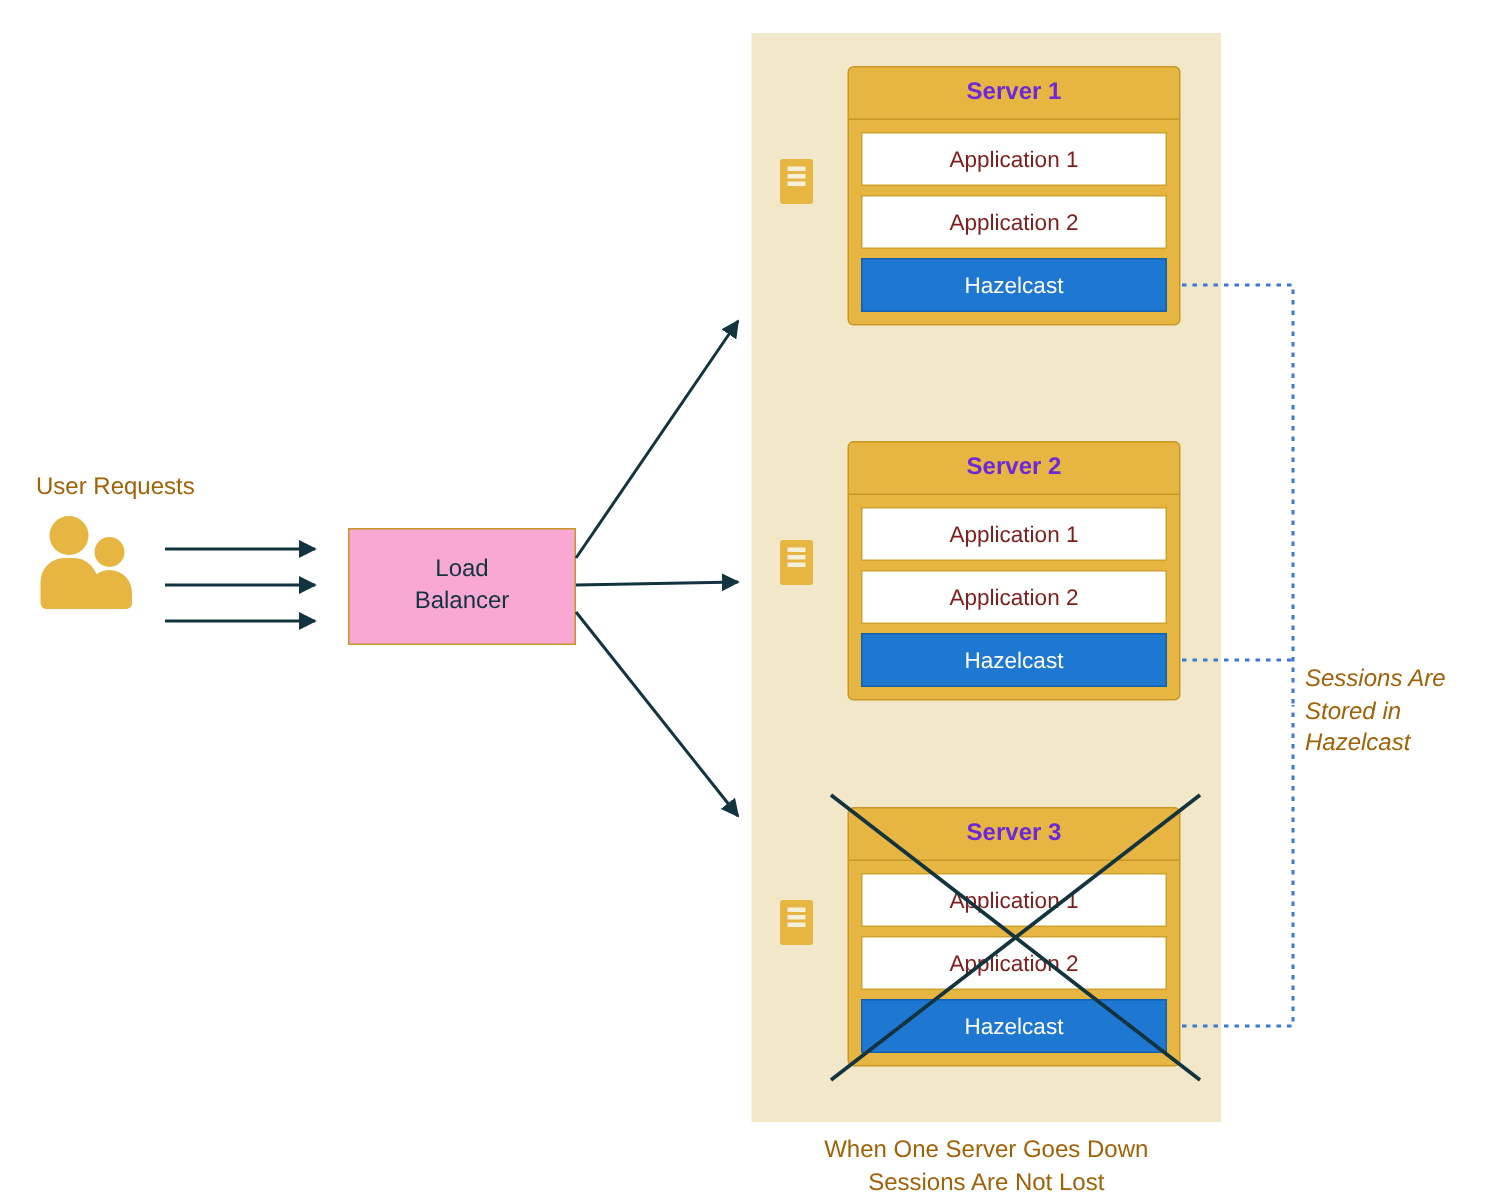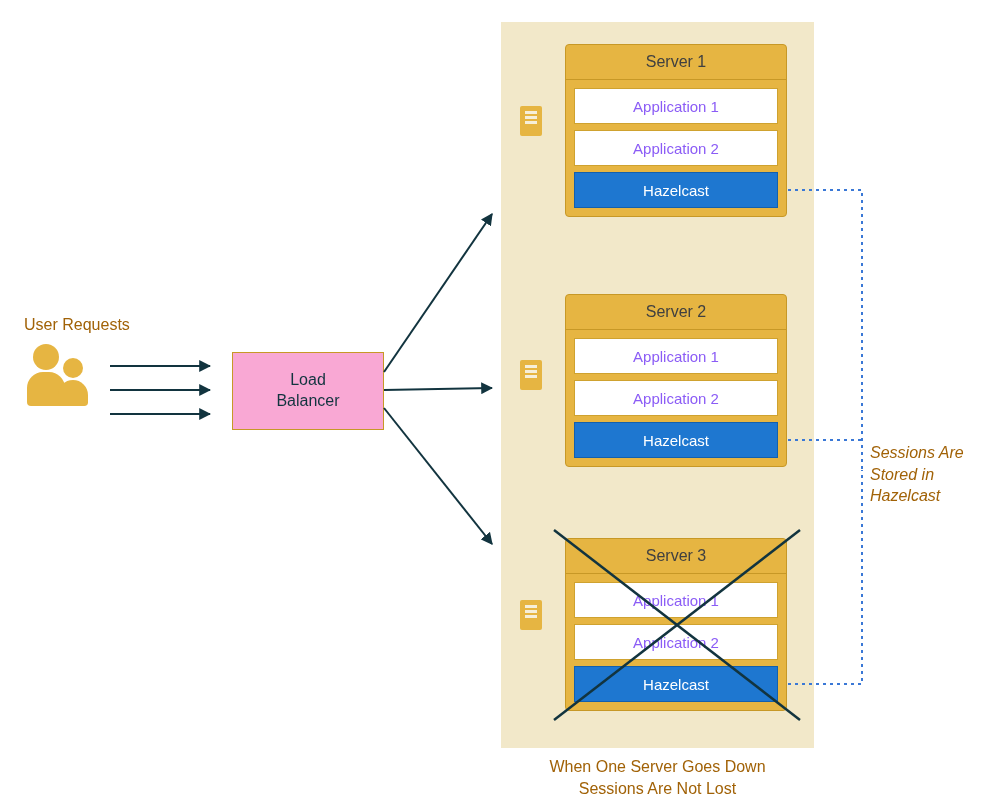--- a/index.html
+++ b/index.html
@@ -68,8 +68,8 @@
     align-items: center;
     justify-content: center;
     font-size: 16px;
-    font-weight: 400;
-    color: #404040;
+    font-weight: 700;
+    color: #6d28d9;
     border-bottom: 1px solid #c79826;
   }
   .server .svr-row {

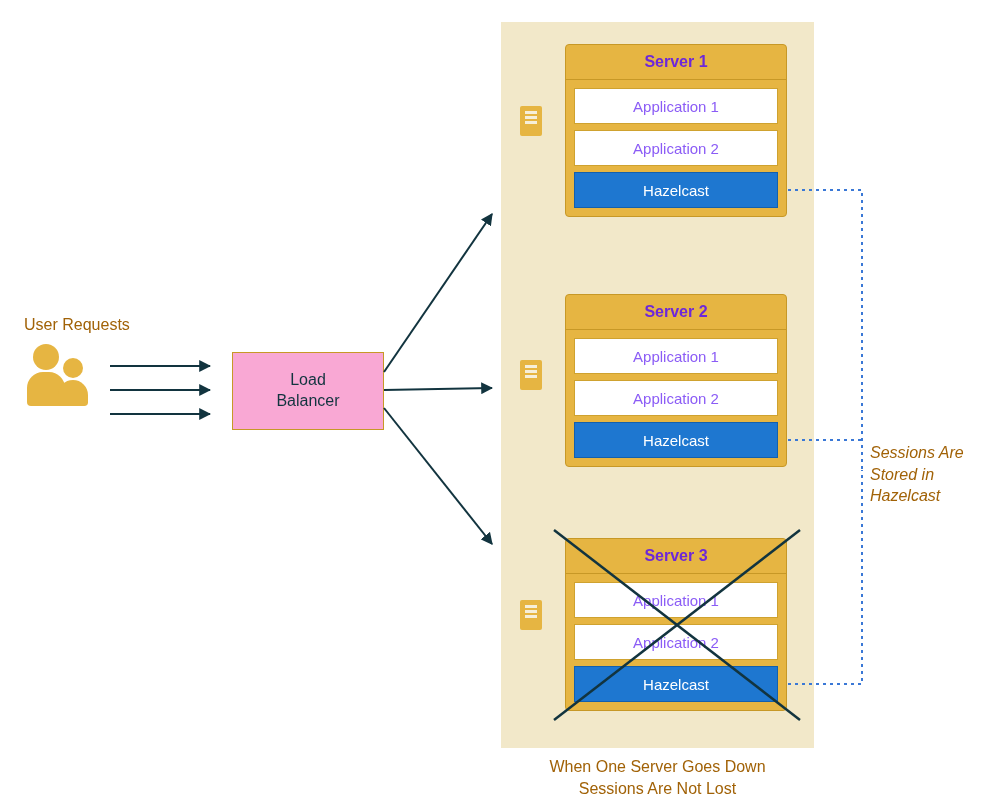--- a/index.html
+++ b/index.html
@@ -86,7 +86,7 @@
   }
   .server .svr-row.app {
     background: #ffffff;
-    color: #8b5cf6;
+    color: #7f1d1d;
     margin-bottom: 6px;
     border: 1px solid #cfa22f;
   }

